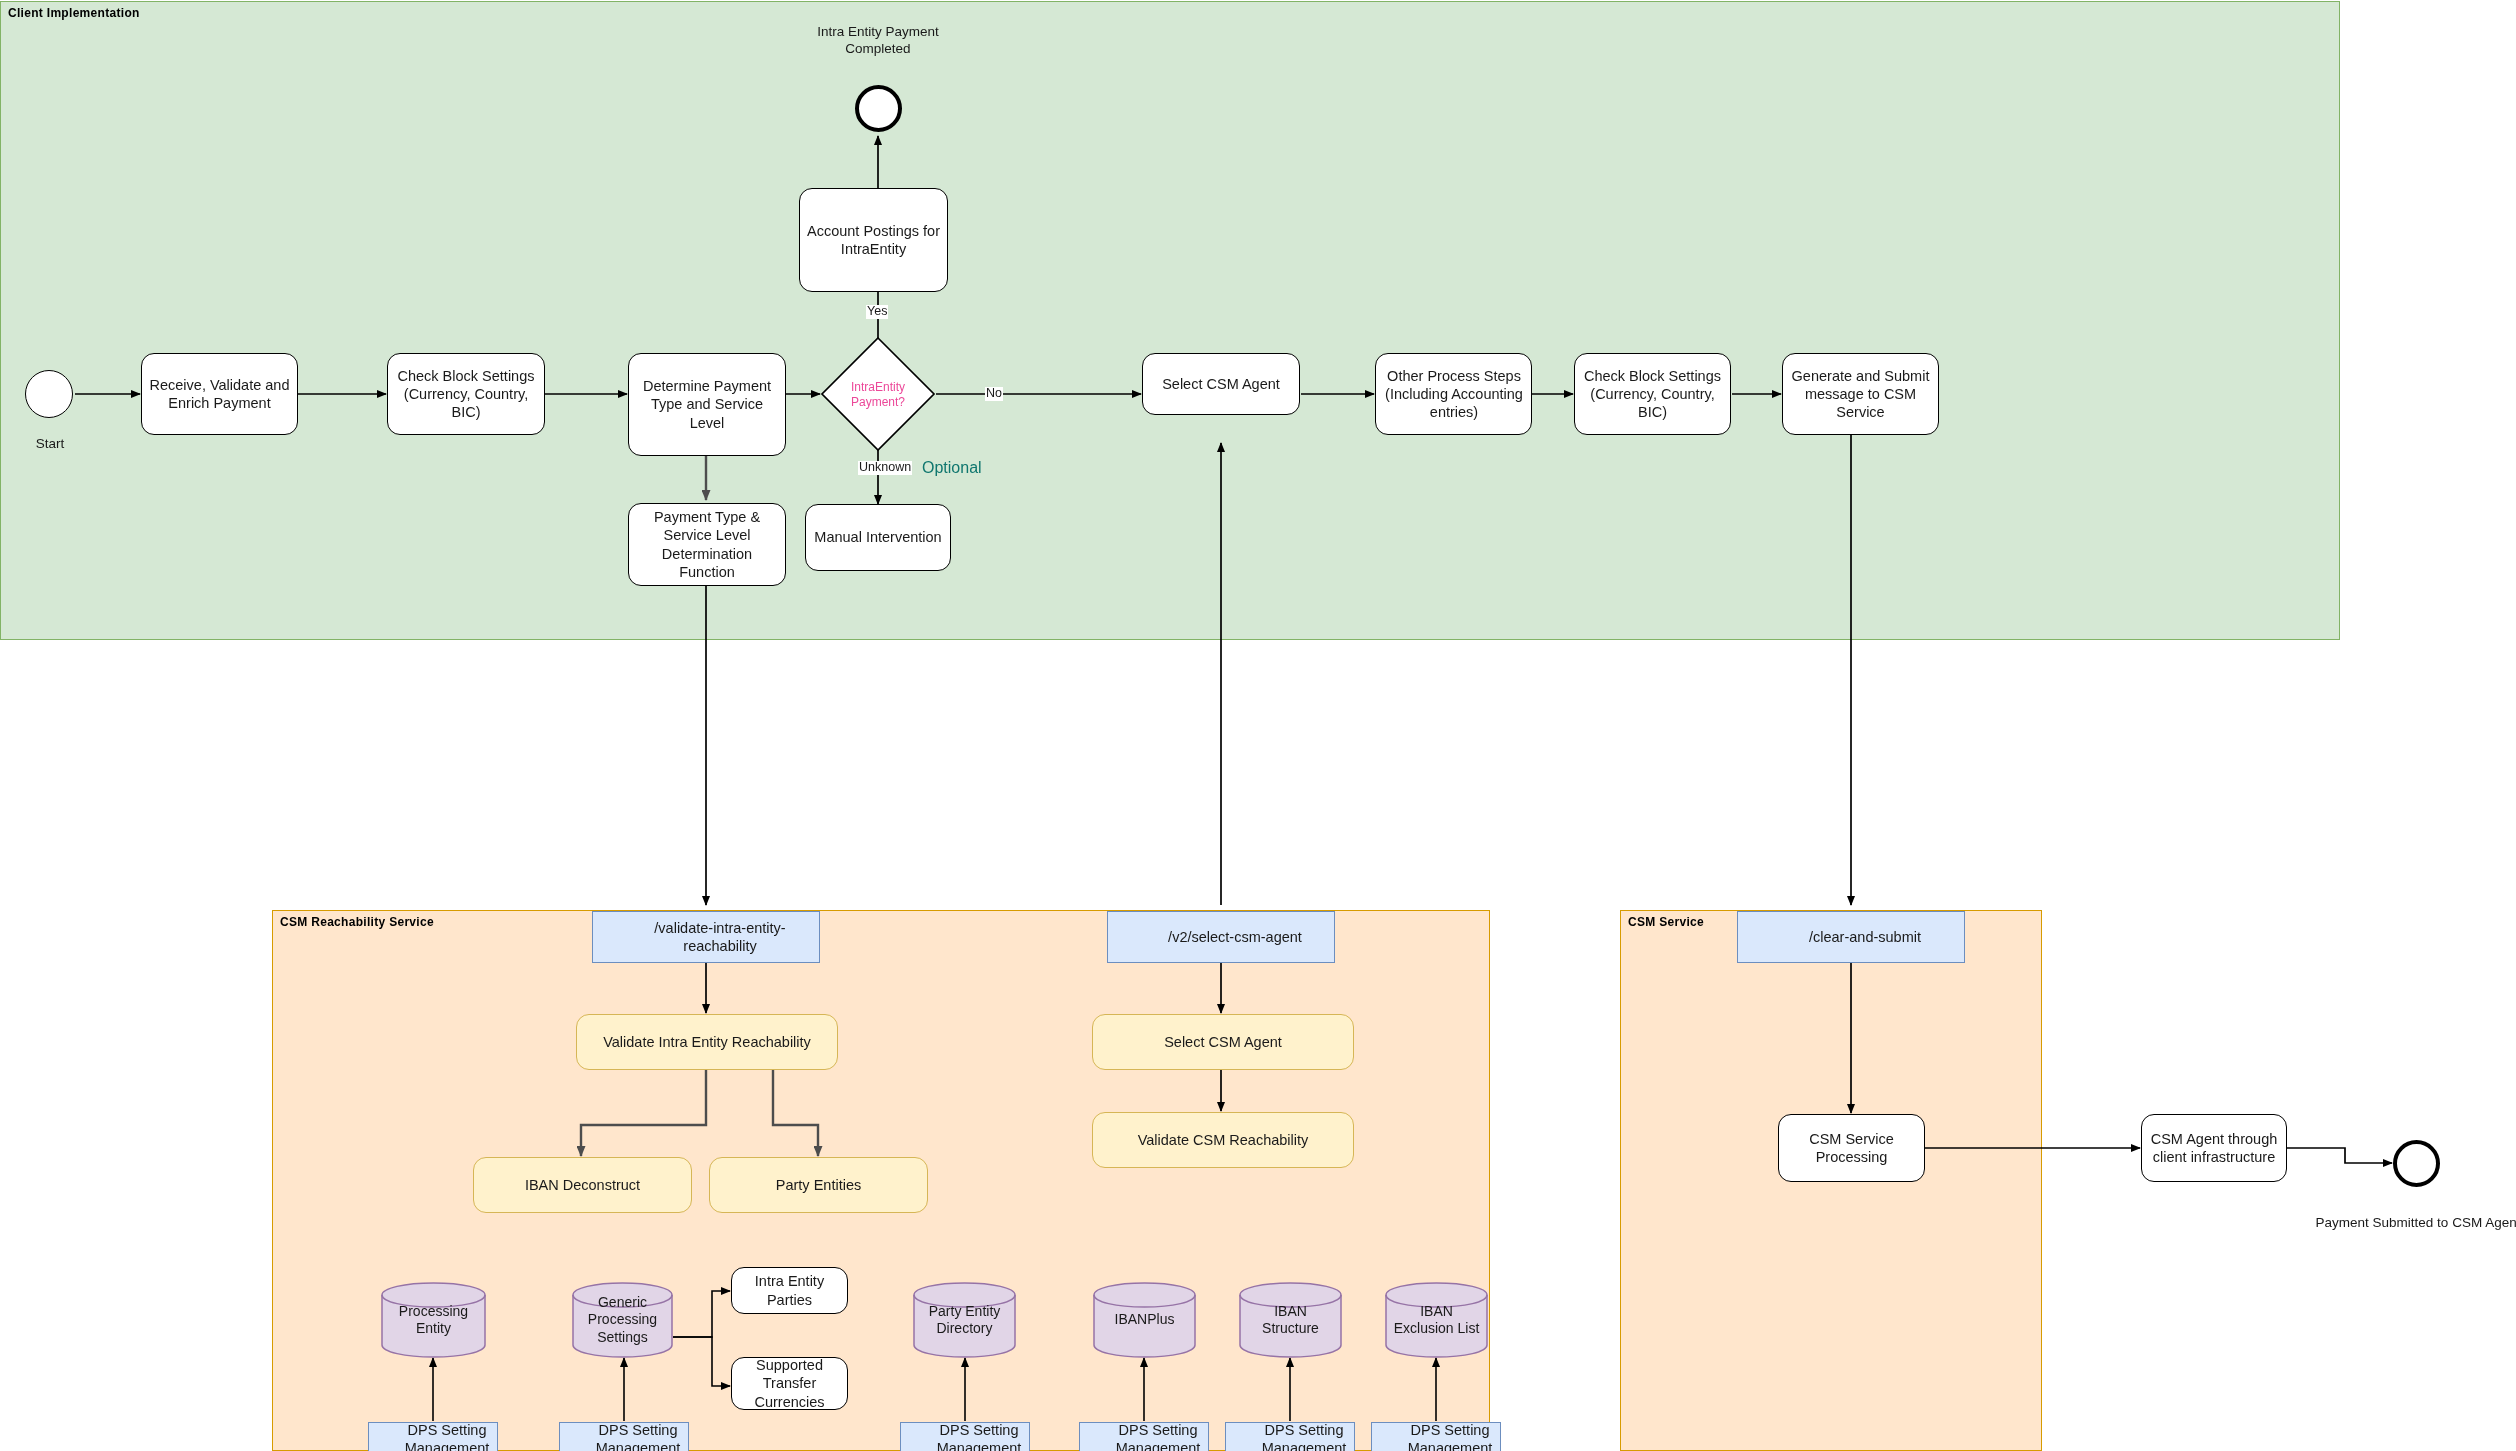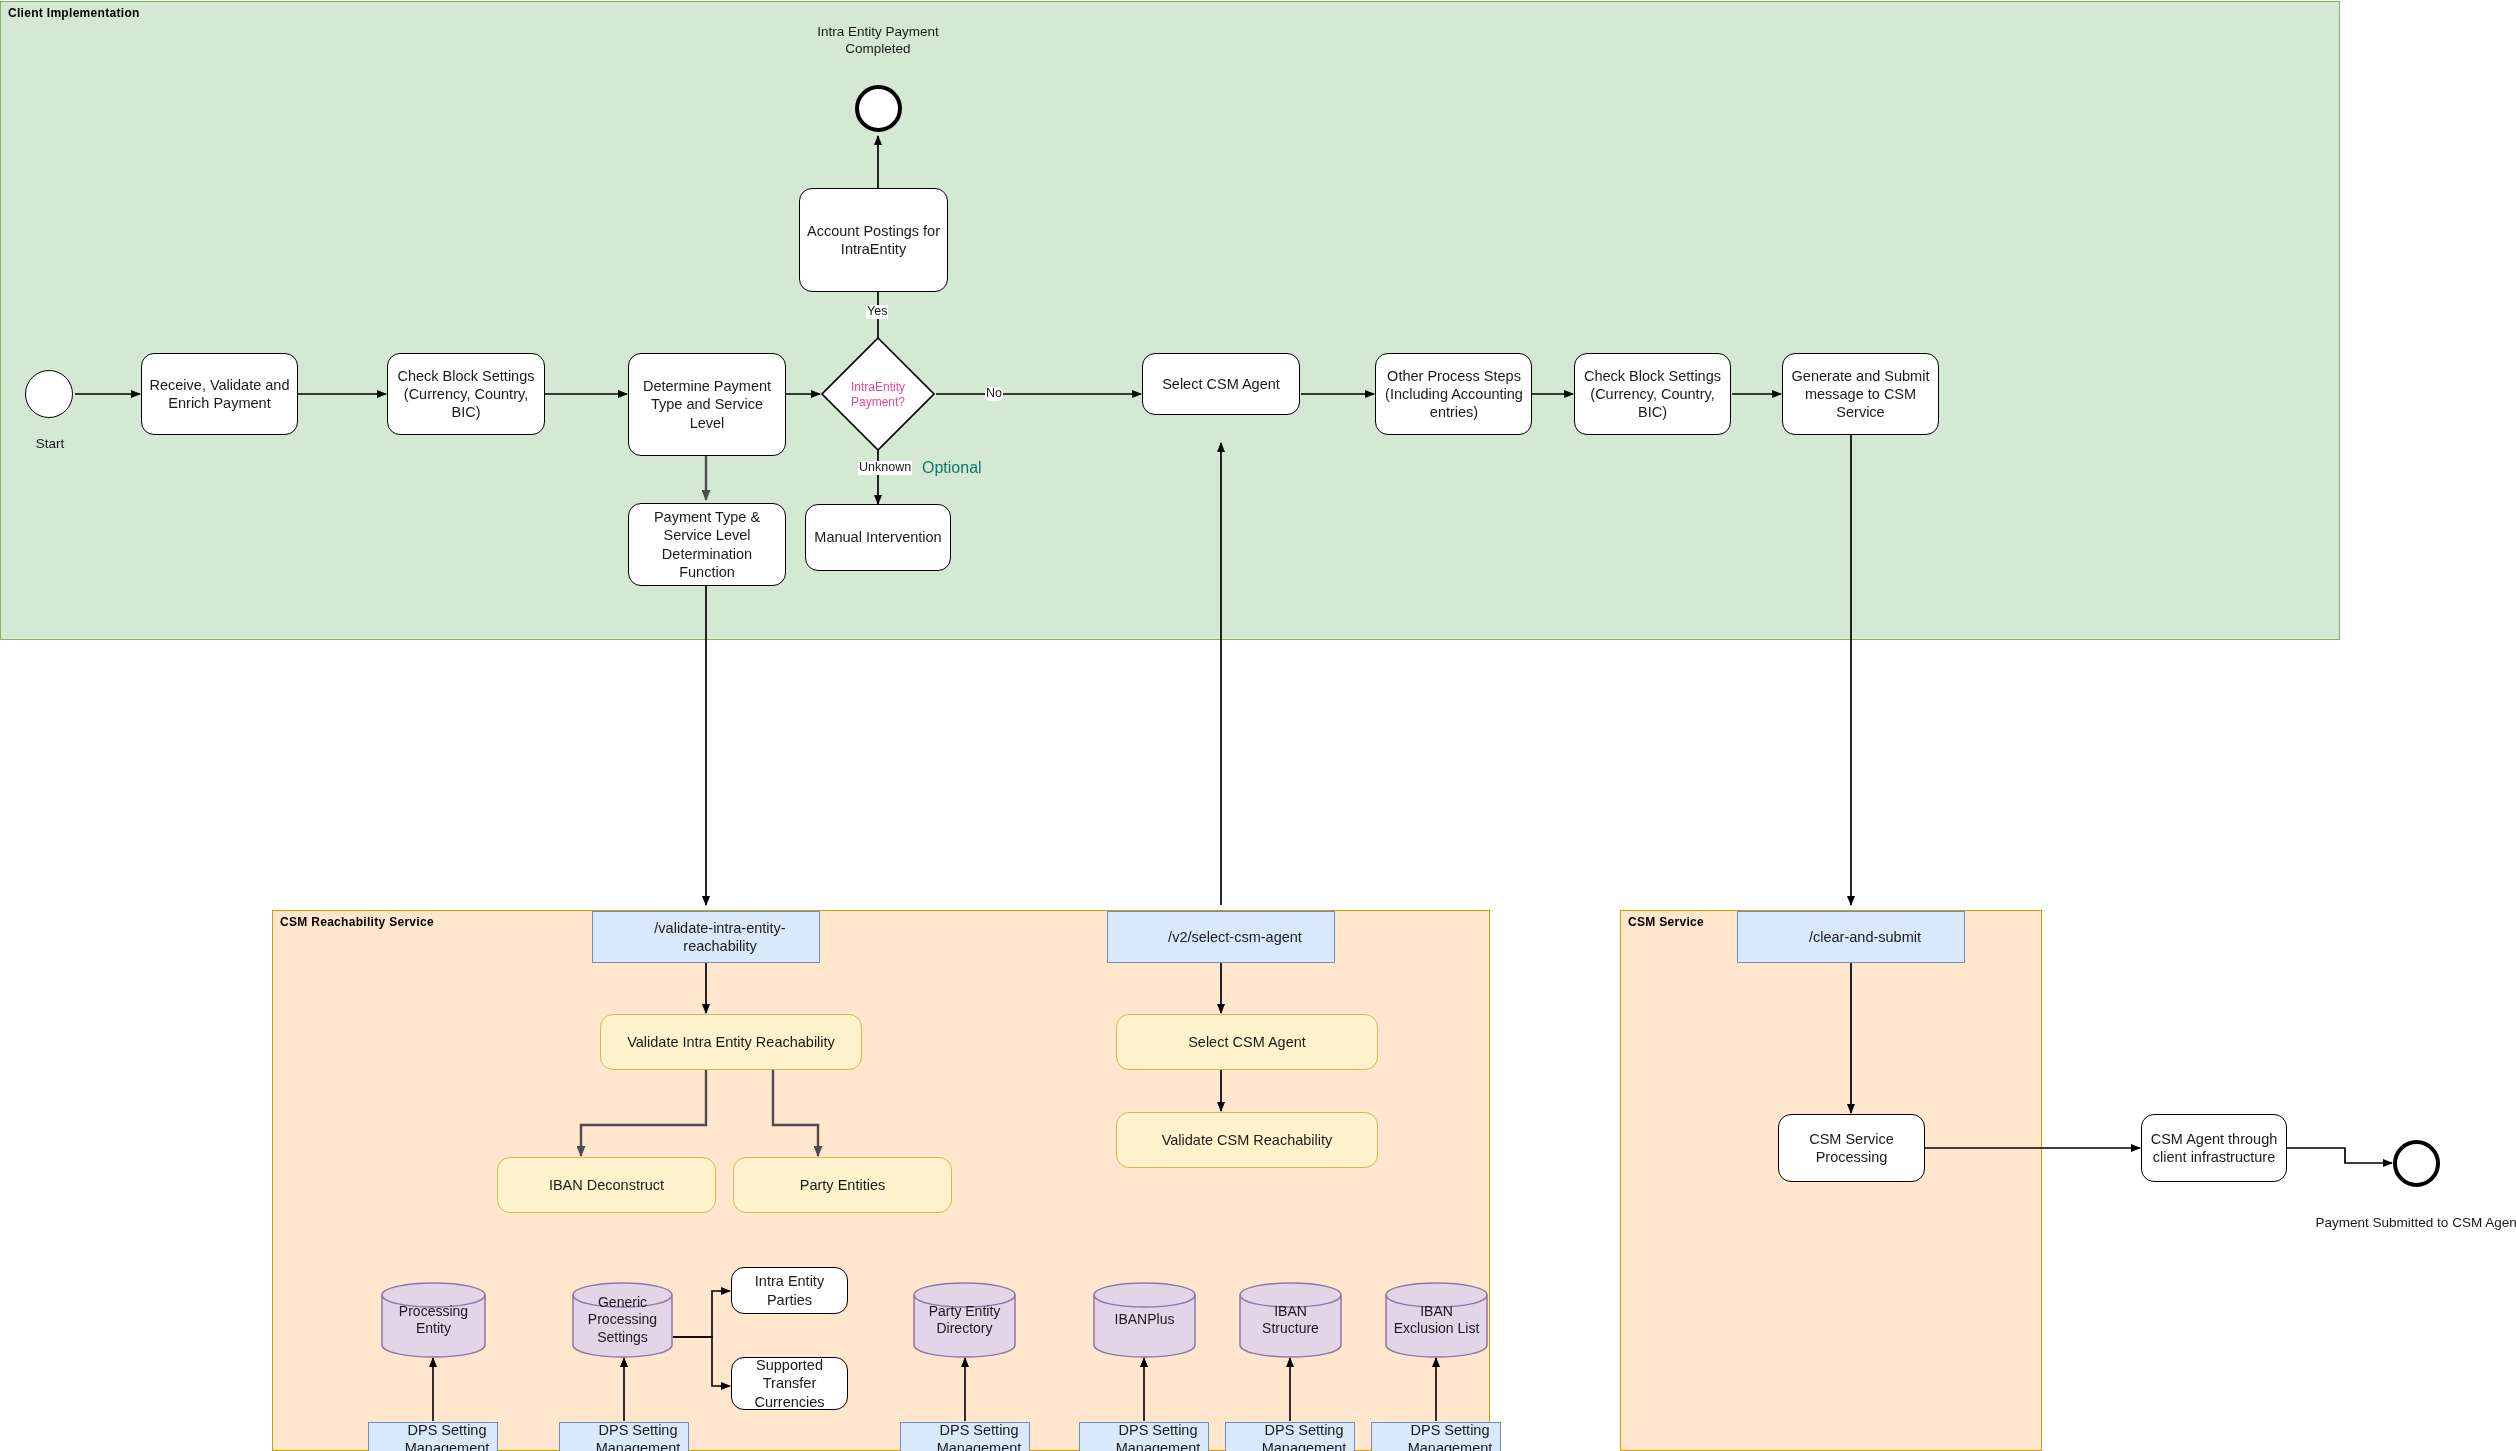--- a/index.html
+++ b/index.html
@@ -156,7 +156,7 @@
   <div class="node task" style="left:1782px;top:353px;width:157px;height:82px;">Generate and Submit message to CSM Service</div>
 
   <div class="elabel" style="left:866px;top:305px;">Yes</div>
-  <div class="elabel" style="left:985px;top:387px;border-radius:6px;">No</div>
+  <div class="elabel" style="left:985px;top:387px;">No</div>
   <div class="elabel" style="left:858px;top:461px;">Unknown</div>
   <div class="elabel opt" style="left:921px;top:459px;">Optional</div>
 

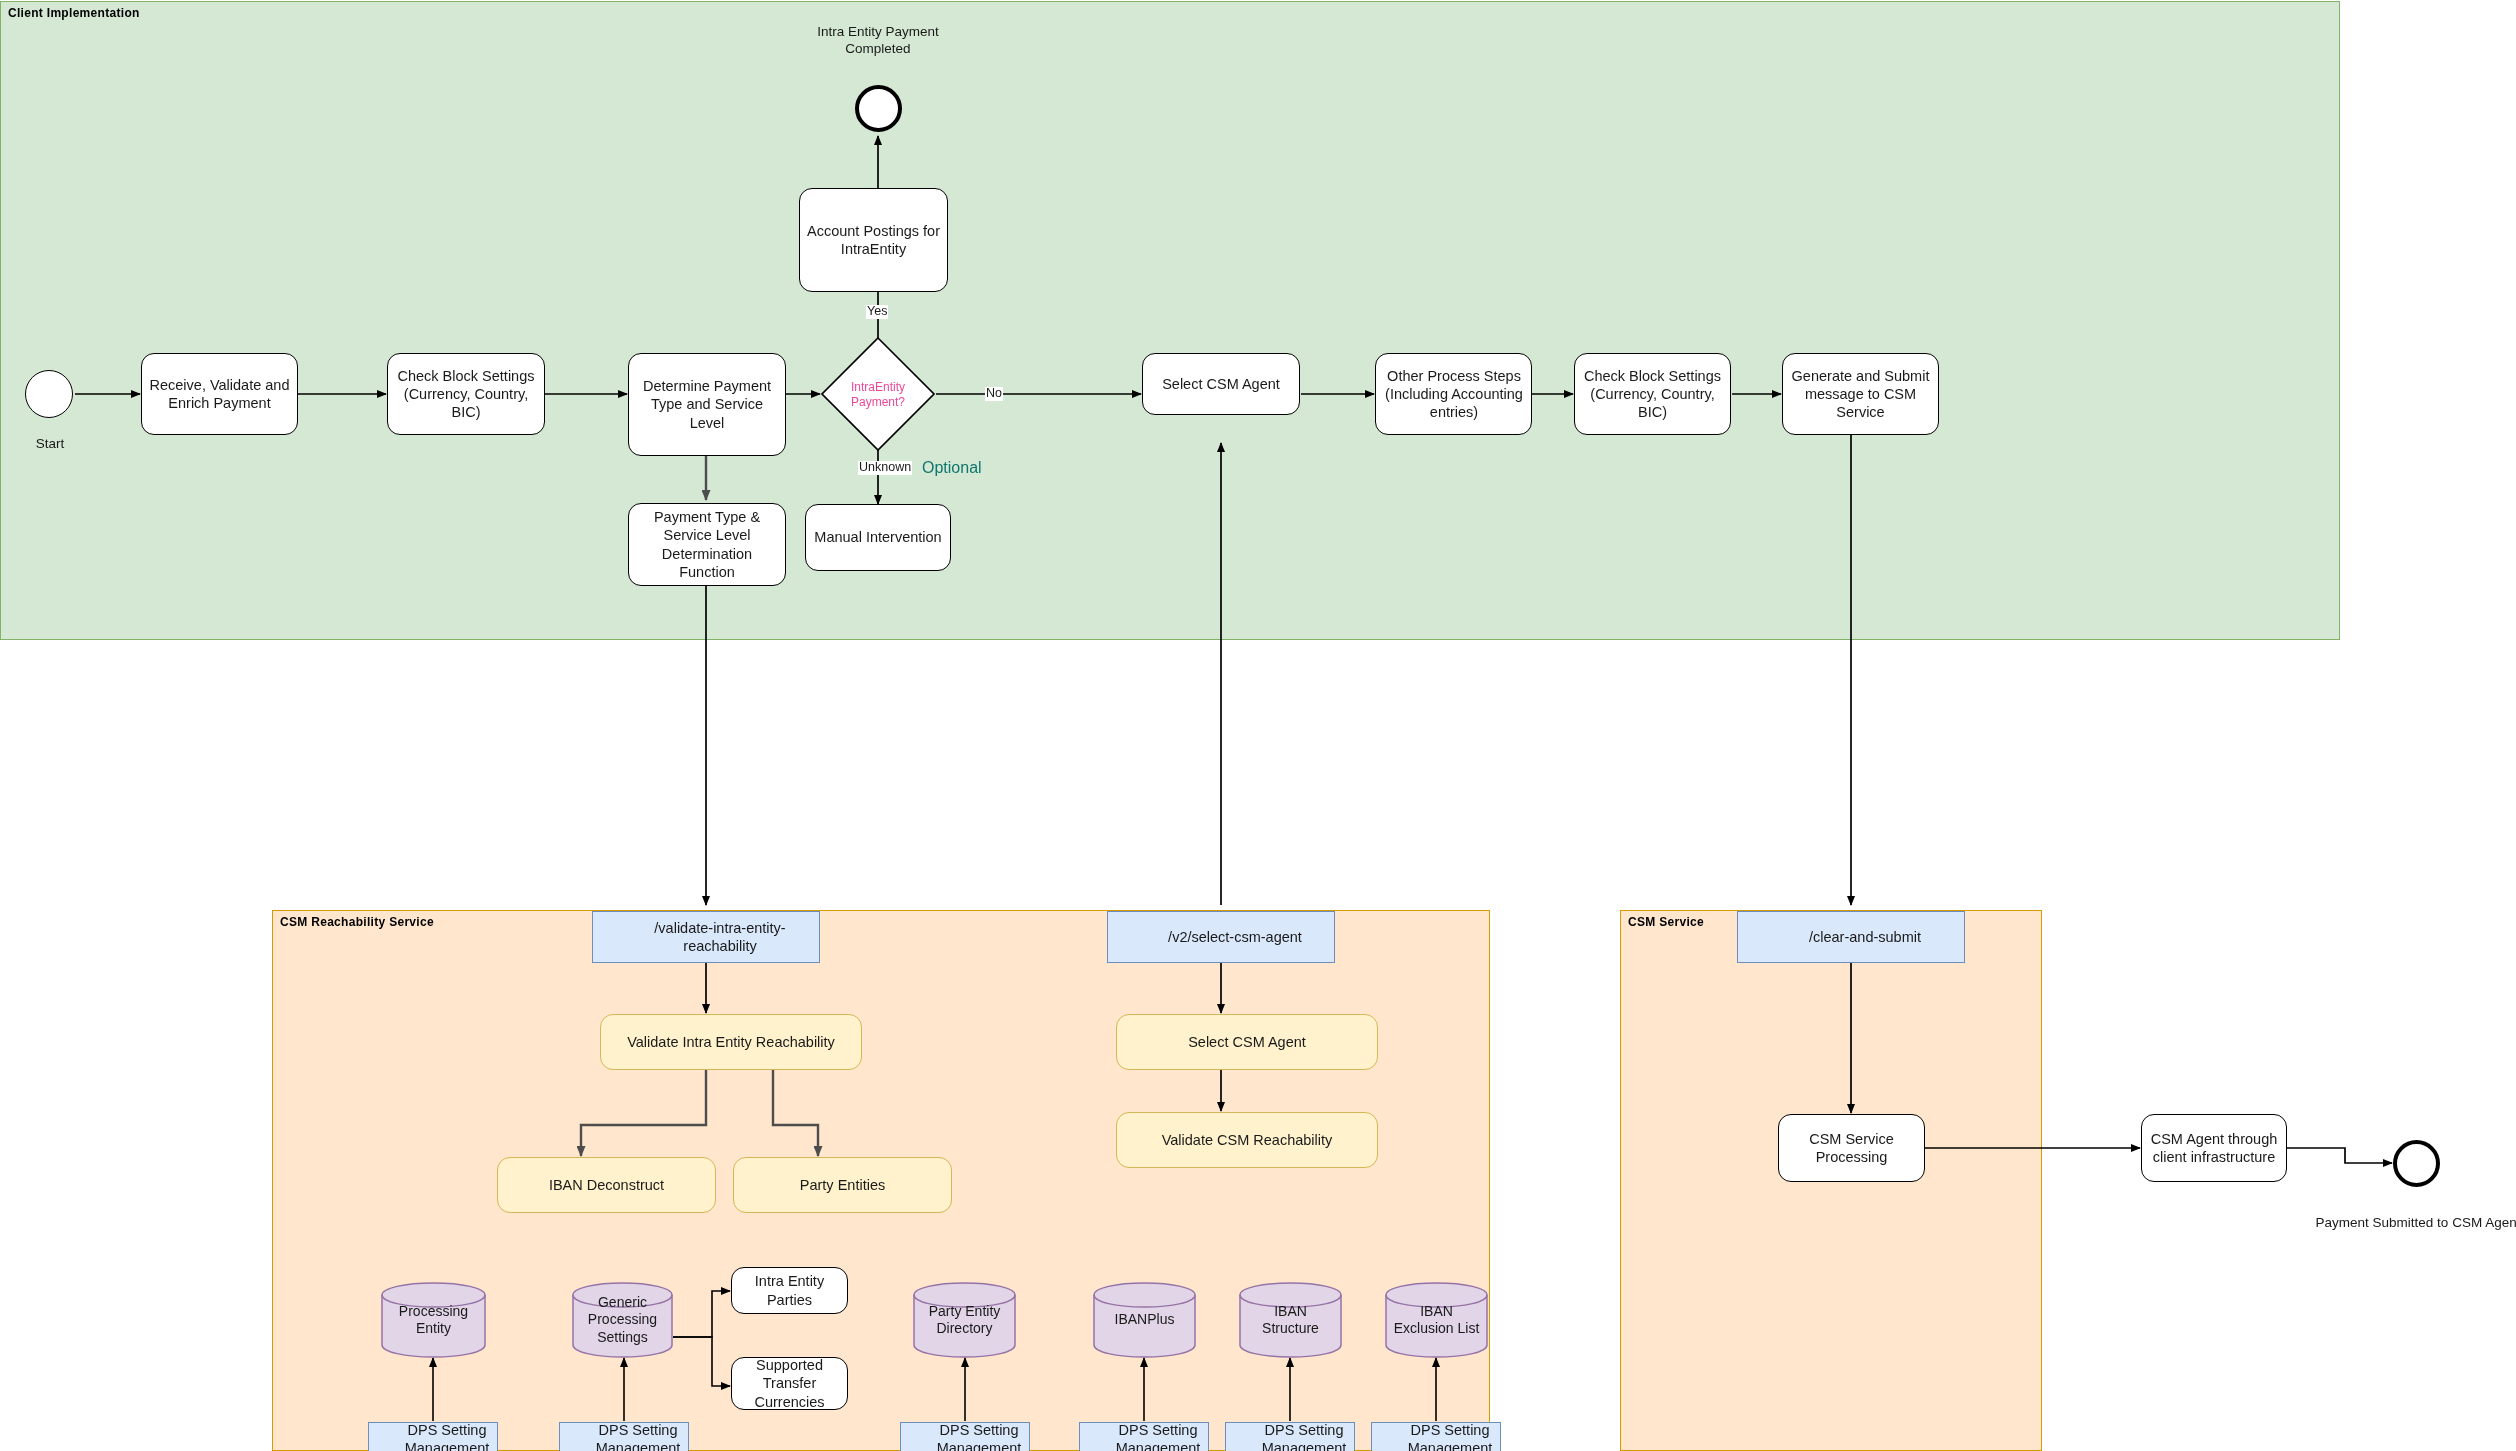--- a/index.html
+++ b/index.html
@@ -13,7 +13,7 @@
   
   .node{position:absolute;box-sizing:border-box;display:flex;align-items:center;justify-content:center;text-align:center;font-size:14.5px;line-height:1.25;color:#1a1a1a;padding:2px 6px;}
   .task{background:#ffffff;border:1.6px solid #000000;border-radius:13px;}
-  .task-y{background:#fff2cc;border:1.6px solid #d6b656;border-radius:13px;margin-left:24px;}
+  .task-y{background:#fff2cc;border:1.6px solid #d6b656;border-radius:13px;}
   .api{background:#dae8fc;border:1.4px solid #6c8ebf;border-radius:0;padding-left:34px;}
   .gateway{position:absolute;box-sizing:border-box;}
   .gw-label{position:absolute;display:flex;align-items:center;justify-content:center;text-align:center;font-size:12px;line-height:1.25;color:#ec4899;}

